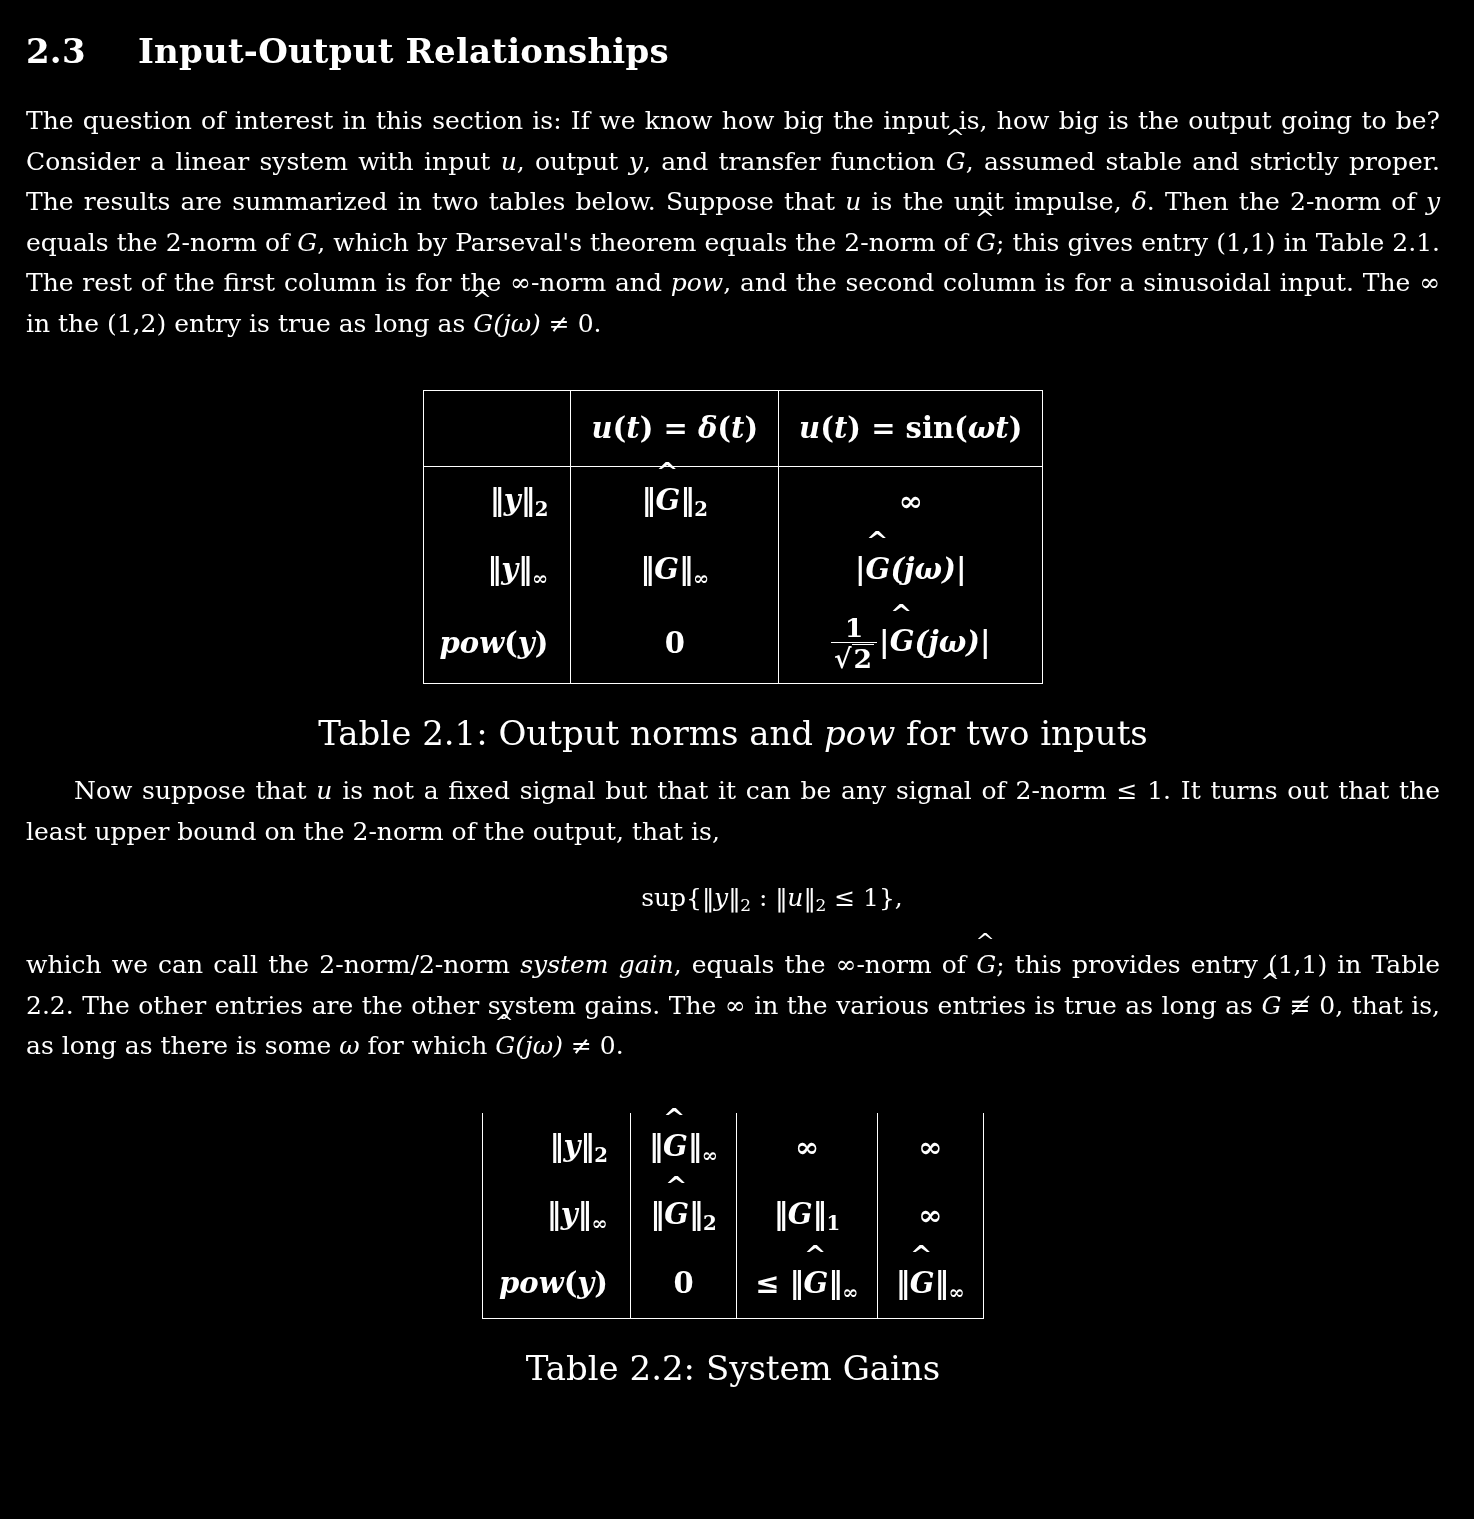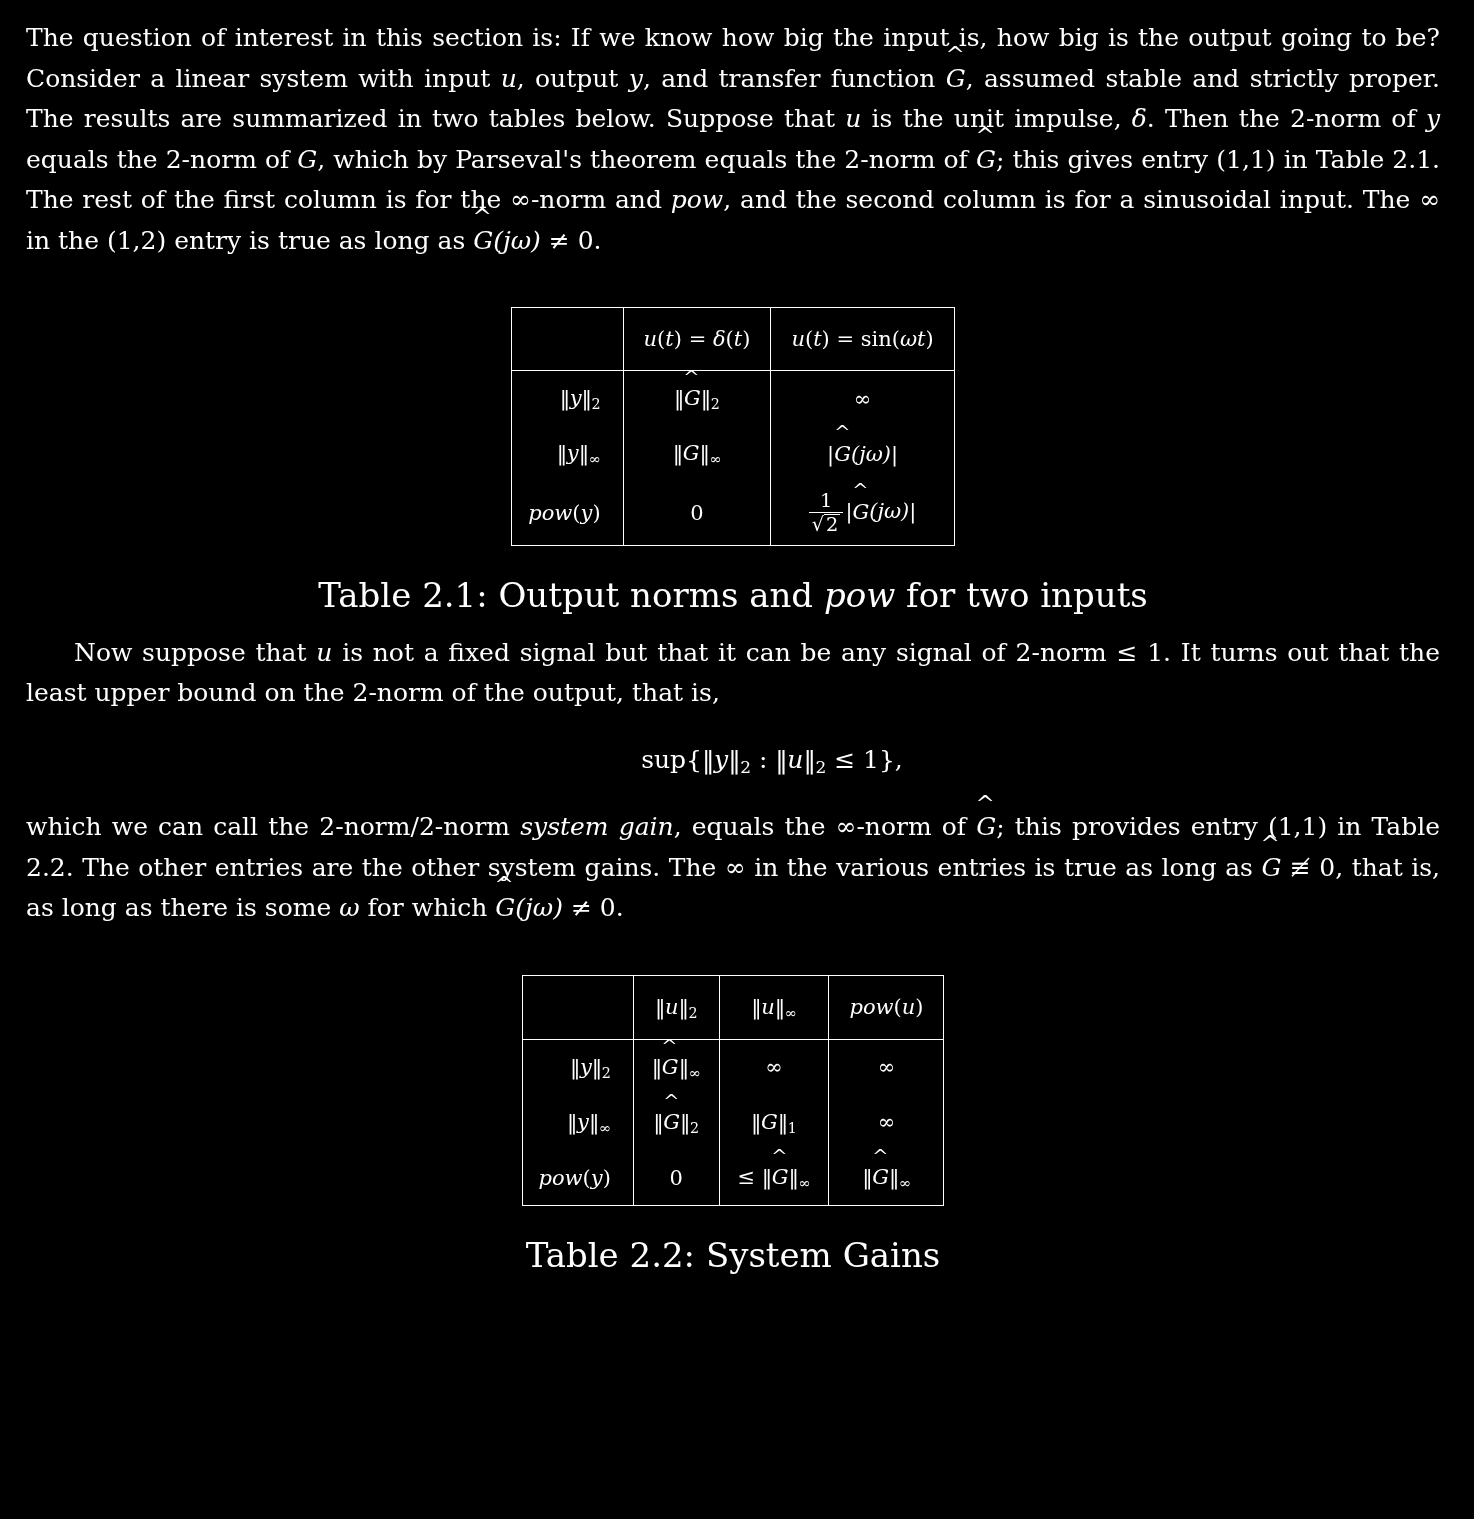--- a/index.html
+++ b/index.html
@@ -148,6 +148,9 @@
 
 <div class="page">
 
+  <h2 class="section-head">
+    <span class="num">2.3</span><span>Input-Output Relationships</span>
+  </h2>
 
   <p>
     <span>The question of interest in this section is: If we know how big the input is, how big is the output going to be? Consider a linear system with input </span><span class="math">u</span><span>, output </span><span class="math">y</span><span>, and transfer function </span><span class="hat-wrap">G</span><span>, assumed stable and strictly proper. The results are summarized in two tables below. Suppose that </span><span class="math">u</span><span> is the unit impulse, </span><span class="math">δ</span><span>. Then the 2-norm of </span><span class="math">y</span><span> equals the 2-norm of </span><span class="math">G</span><span>, which by Parseval's theorem equals the 2-norm of </span><span class="hat-wrap">G</span><span>; this gives entry (1,1) in Table 2.1. The rest of the first column is for the </span><span class="inf">∞</span><span>-norm and </span><span class="it">pow</span><span>, and the second column is for a sinusoidal input. The </span><span class="inf">∞</span><span> in the (1,2) entry is true as long as </span><span class="hat-wrap">G</span><span class="math">(jω)</span> <span class="up">≠ 0</span><span>.</span>

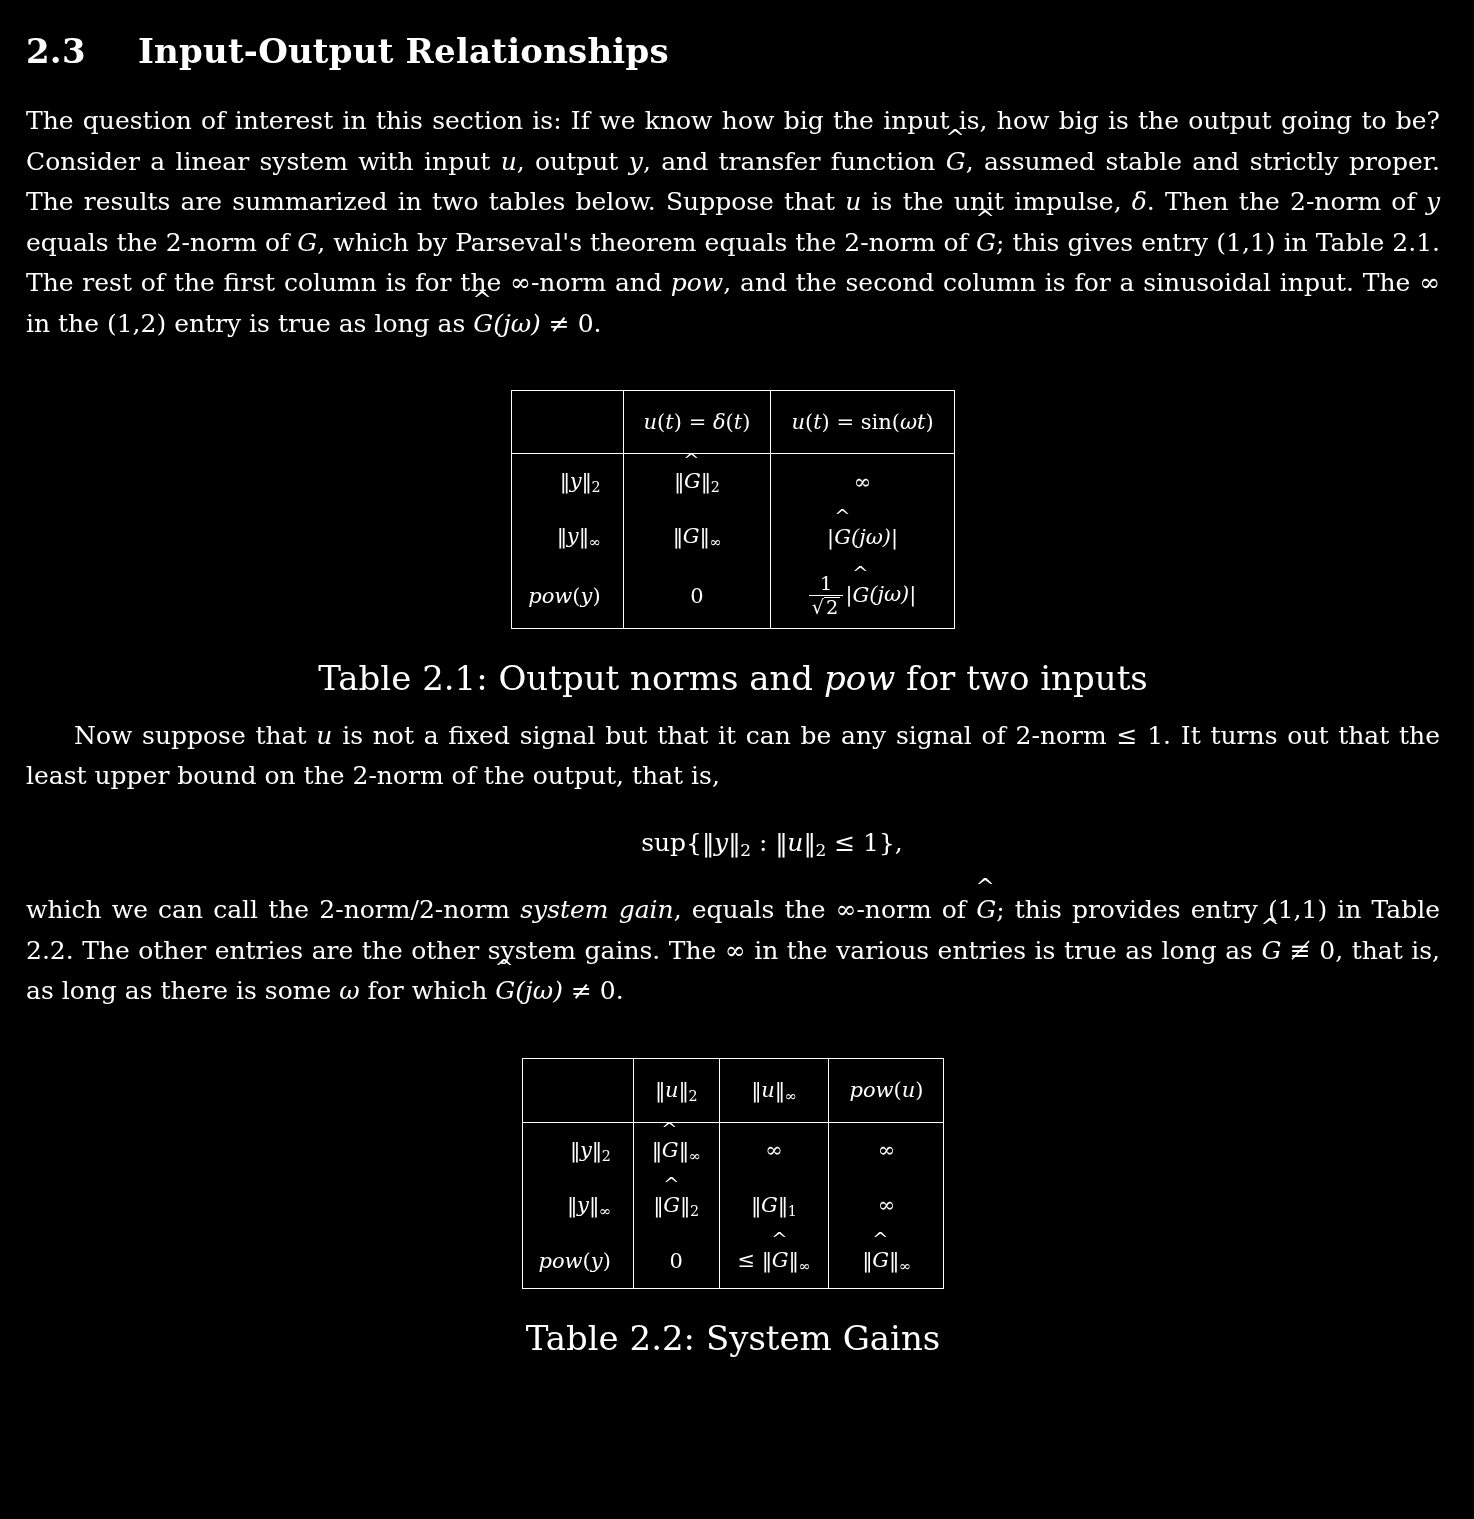--- a/index.html
+++ b/index.html
@@ -77,7 +77,8 @@
   }
   table.mathtable {
     border-collapse: collapse;
-    font-size: 21px;
+    font-size: 29px;
+    font-weight: bold;
   }
   table.mathtable td {
     border: 1px solid #ffffff;

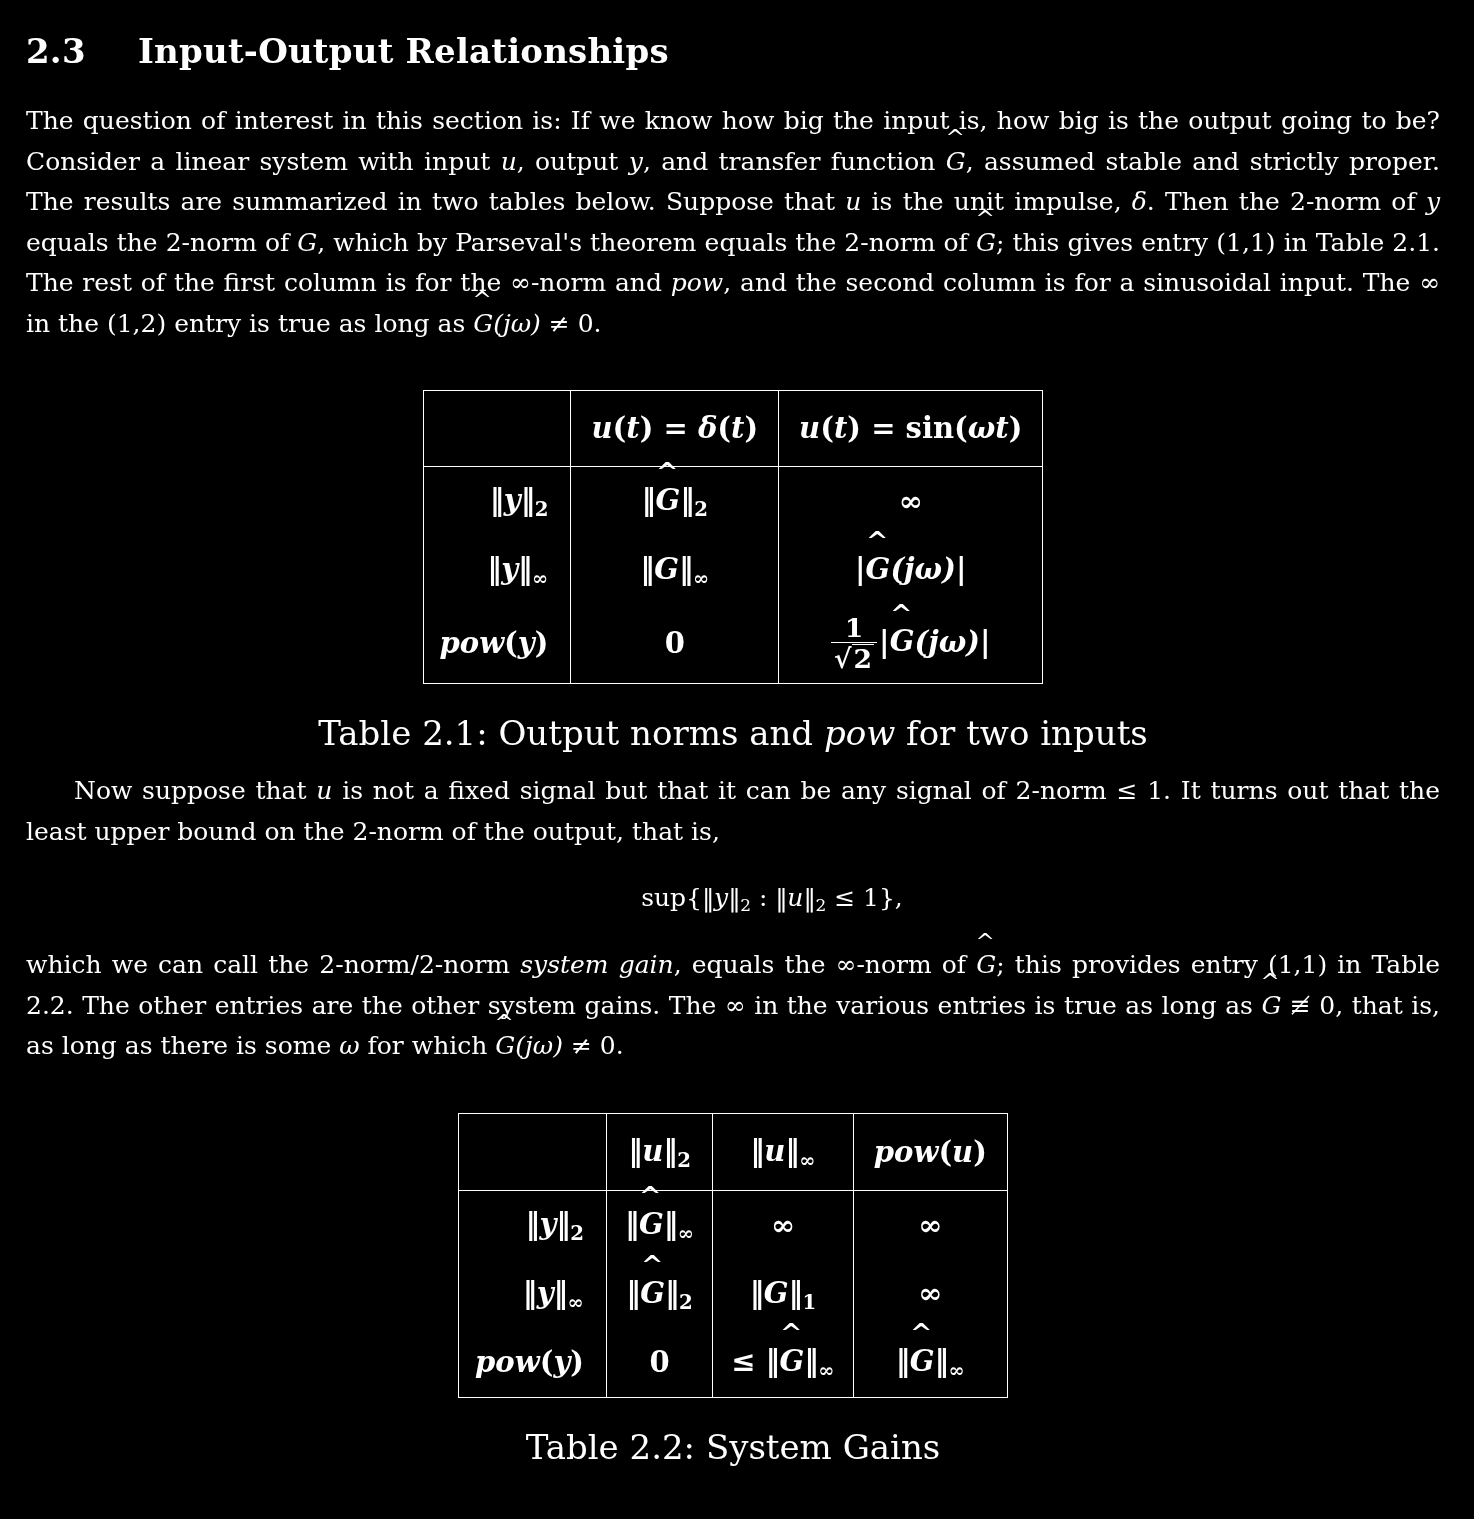--- a/index.html
+++ b/index.html
@@ -220,18 +220,6 @@
   <div class="table-block">
     <table class="mathtable t22">
       <tbody>
-          <tr class="headrow">
-        <td class="blank"></td>
-        <td>
-          <span class="norm">‖</span><span class="math">u</span><span class="norm">‖</span><sub>2</sub>
-        </td>
-        <td>
-          <span class="norm">‖</span><span class="math">u</span><span class="norm">‖</span><sub>∞</sub>
-        </td>
-        <td>
-          <span class="it">pow</span><span class="up">(</span><span class="math">u</span><span class="up">)</span>
-        </td>
-      </tr>
       <tr class="r1">
         <td class="rowhead">
           <span class="norm">‖</span><span class="math">y</span><span class="norm">‖</span><sub>2</sub>

